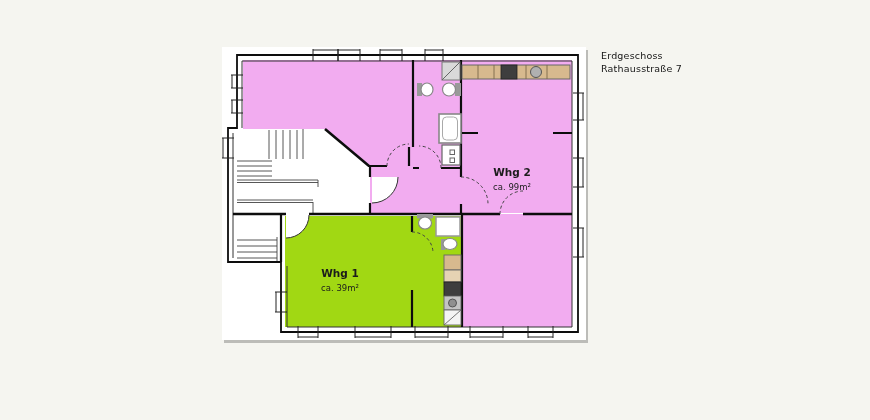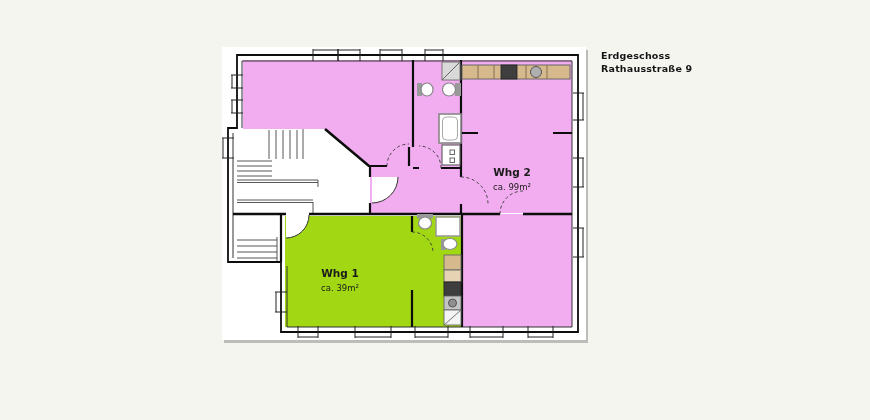--- a/index.html
+++ b/index.html
@@ -15,7 +15,7 @@
          background:var(--c-paper);box-shadow:2px 3px 0 rgba(120,120,115,.45)}
   svg.plan{position:absolute;left:0;top:0}
   .title-block{position:absolute;left:601px;top:49px;width:170px;
-               font-size:9.5px;font-weight:700;color:#151515;line-height:13px;letter-spacing:.2px}
+               font-size:9.5px;font-weight:400;color:#151515;line-height:13px;letter-spacing:.2px}
   .title-block span{display:block}
   .room-label{font-family:"DejaVu Sans",sans-serif;font-size:10.5px;font-weight:700;fill:#1c1c1c}
   .area-label{font-family:"DejaVu Sans",sans-serif;font-size:8.5px;fill:#1c1c1c}

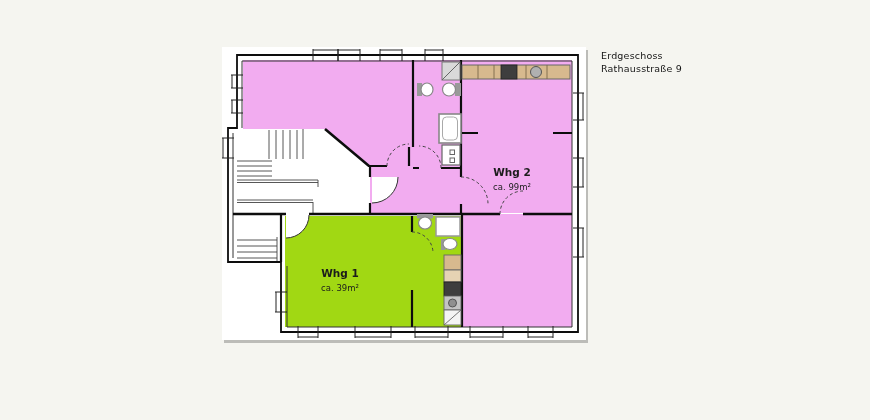--- a/index.html
+++ b/index.html
@@ -154,7 +154,7 @@
 
 <div class="title-block">
   <span>Erdgeschoss</span>
-  <span>Rathausstraße 9</span>
+  <span>Rathausstraße 7</span>
 </div>
 
 </body></html>

